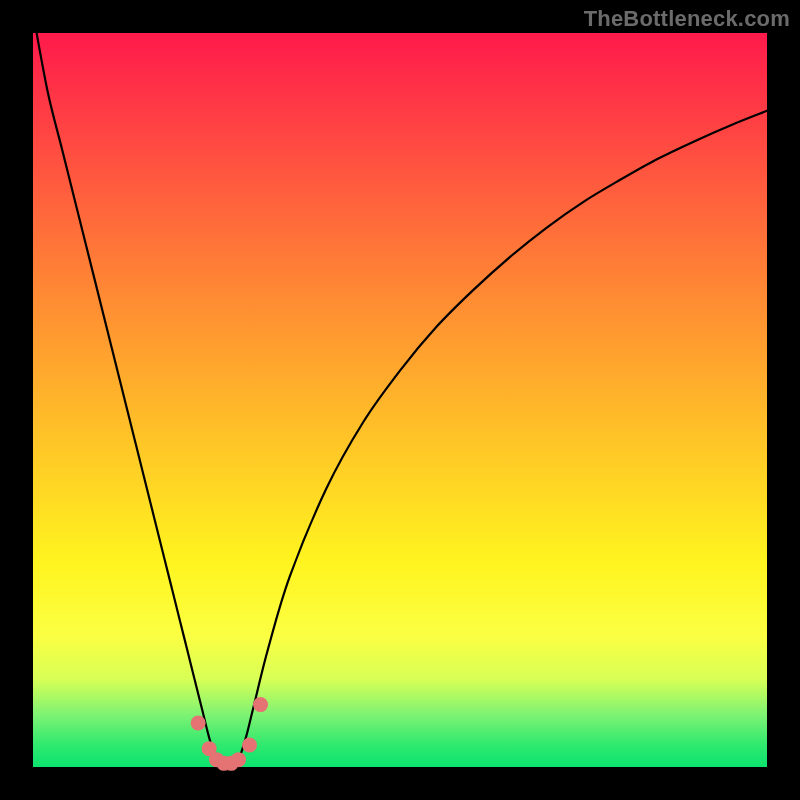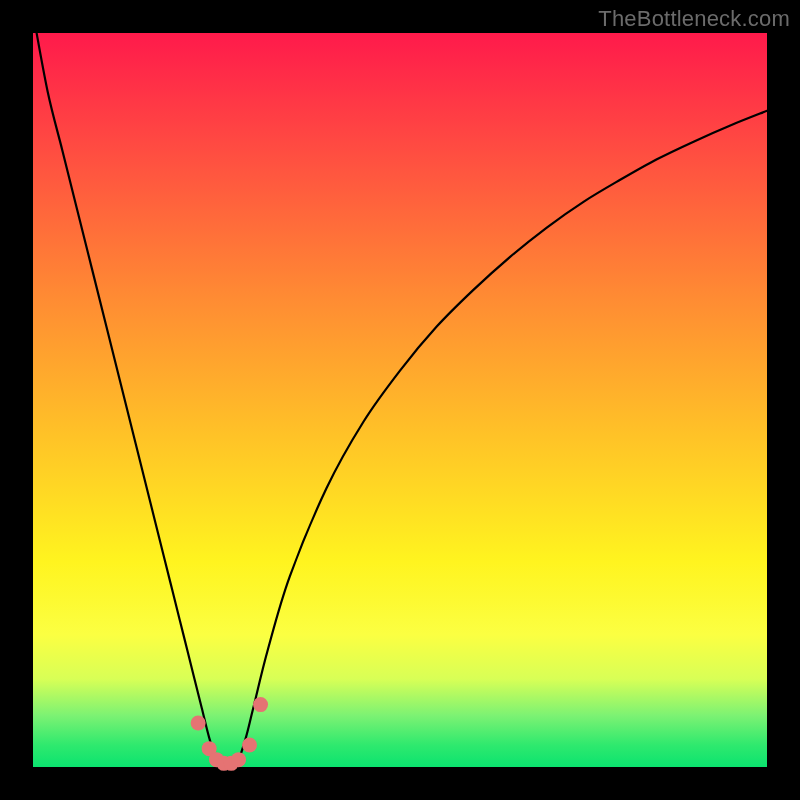--- a/index.html
+++ b/index.html
@@ -24,7 +24,7 @@
     right: 10px;
     color: #6b6b6b;
     font-size: 22px;
-    font-weight: 400;
+    font-weight: 700;
     letter-spacing: 0.2px;
     z-index: 20;
   }

